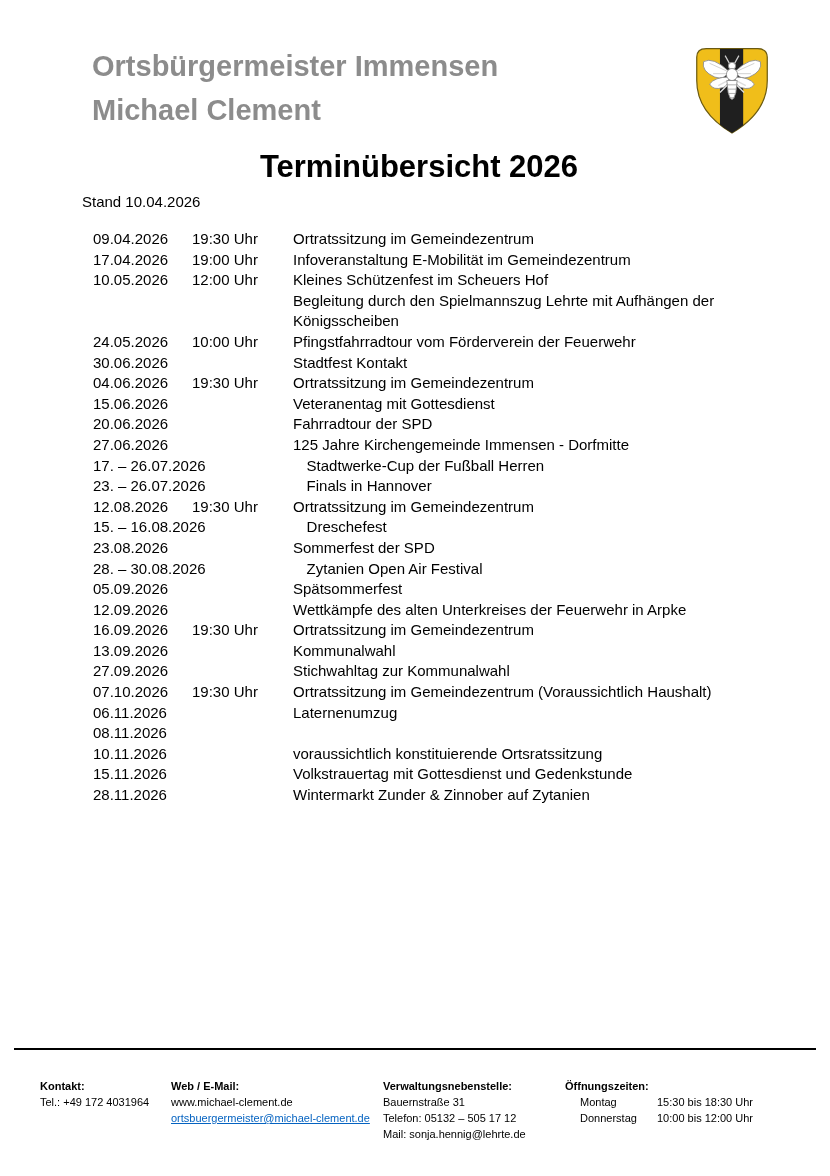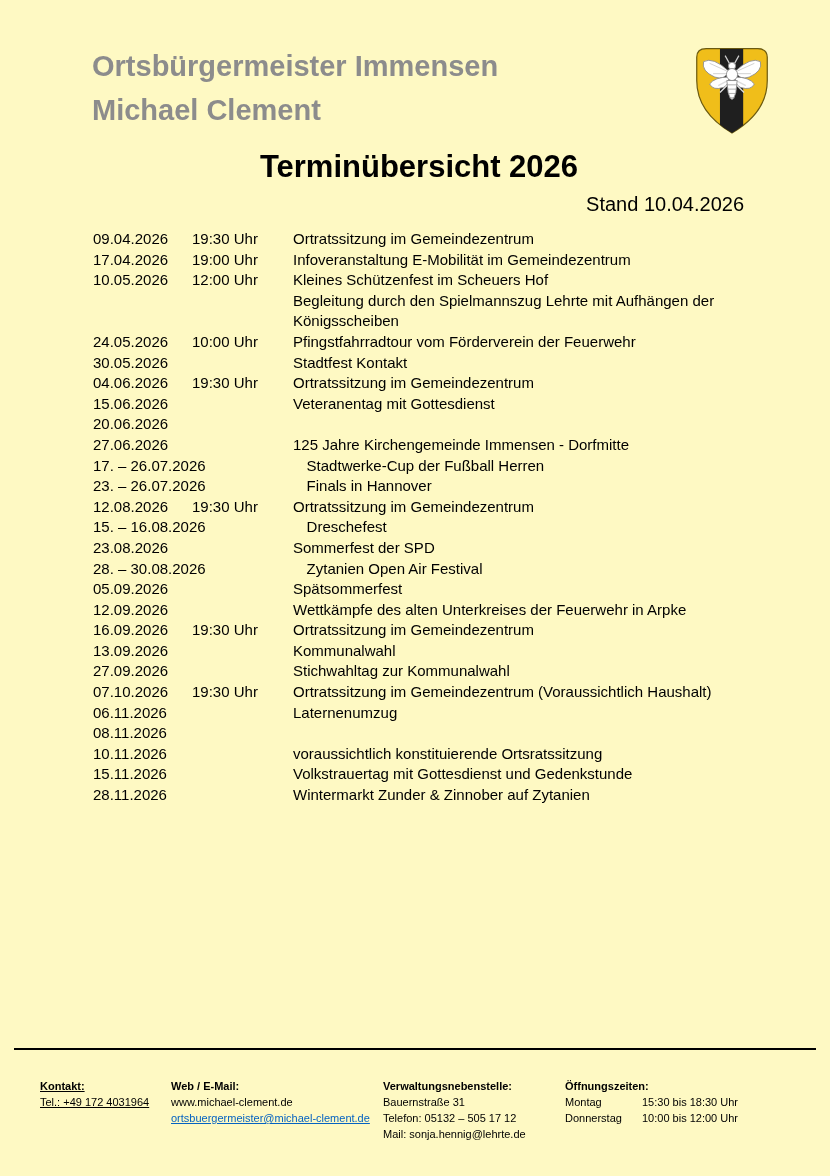--- a/index.html
+++ b/index.html
@@ -7,7 +7,7 @@
     position:relative;
     width:830px;height:1176px;
     margin:0 auto;
-    background:#fef9c3;
+    background:#ffffff;
     font-family:"Liberation Sans", sans-serif;
     color:#000;
     overflow:hidden;

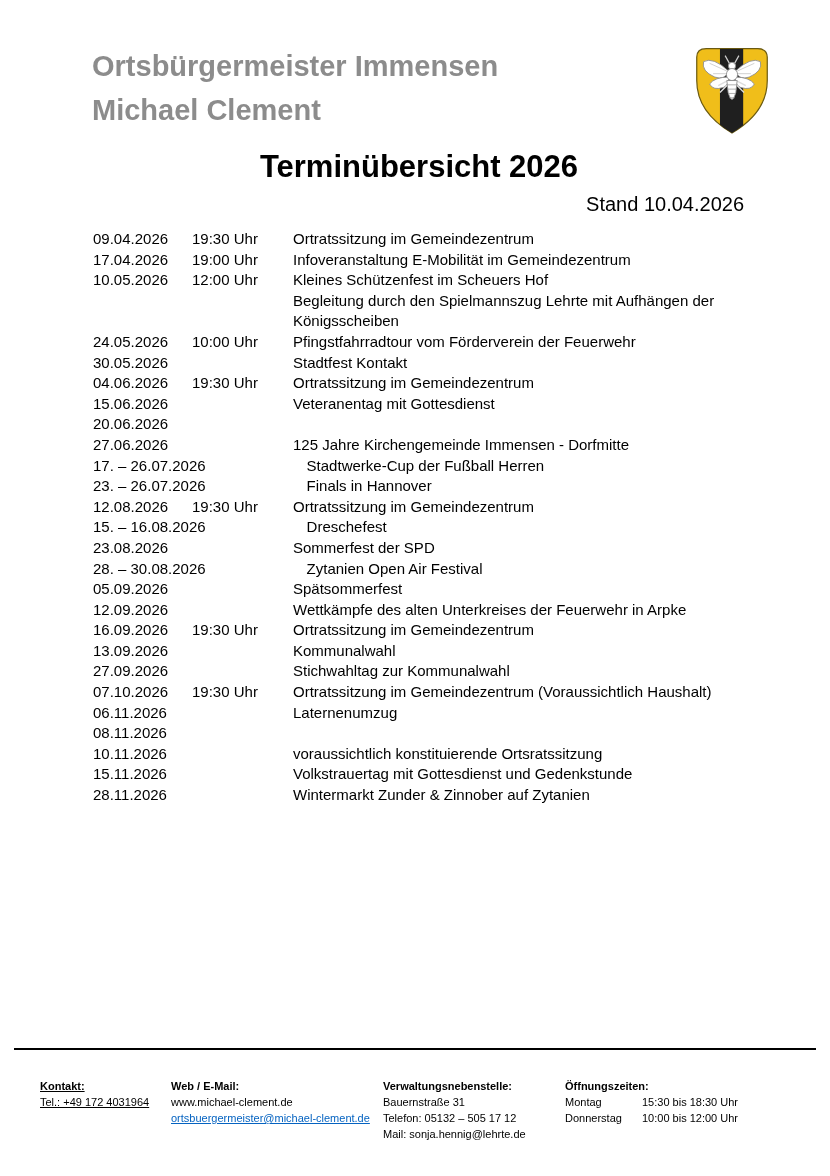--- a/index.html
+++ b/index.html
@@ -25,8 +25,8 @@
     text-align:center;font-size:31px;font-weight:bold;color:#000;
   }
   .doc-subtitle{
-    position:absolute;left:92px;top:193px;width:652px;
-    text-align:right;font-size:20px;color:#000;
+    position:absolute;left:82px;top:193px;width:652px;
+    text-align:left;font-size:15px;color:#000;
   }
   
   .schedule{

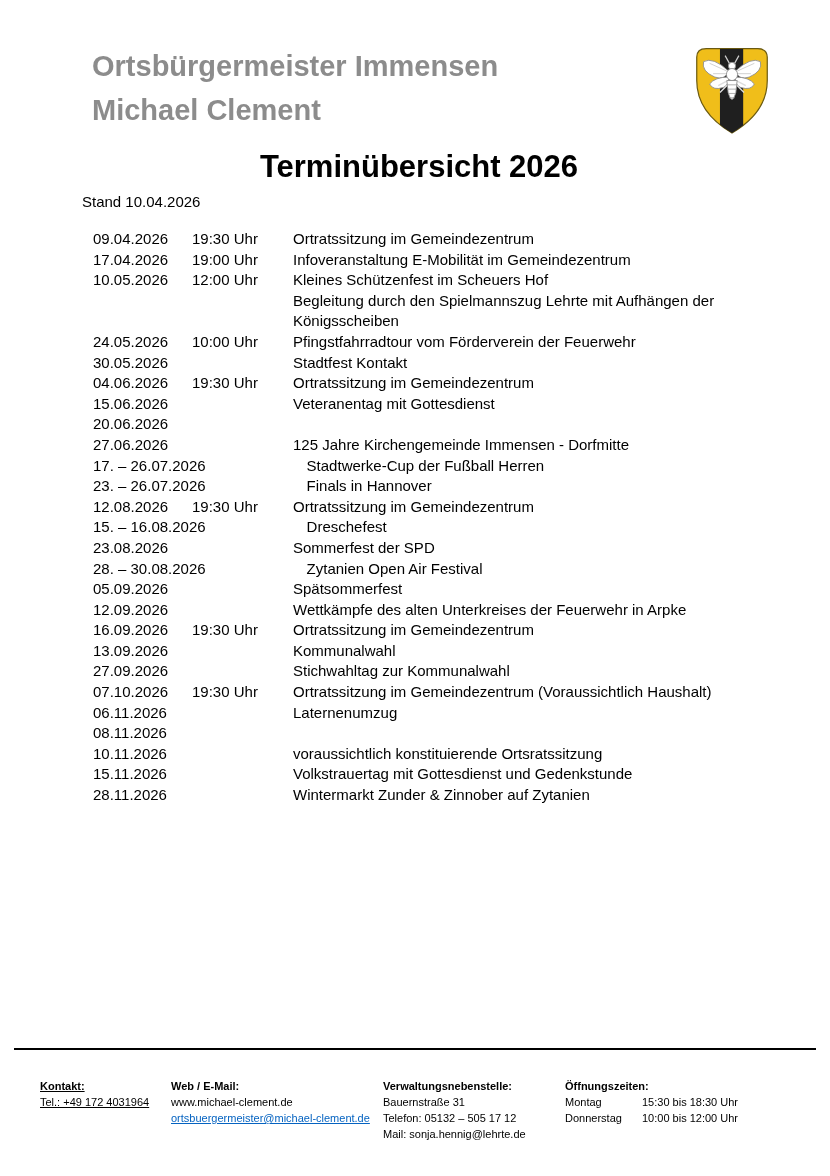--- a/index.html
+++ b/index.html
@@ -134,7 +134,7 @@
         <span class="c-event">Pfingstfahrradtour vom Förderverein der Feuerwehr</span>
       </div>
       <div class="srow">
-        <span class="c-date">30.05.2026</span>
+        <span class="c-date">30.06.2026</span>
         <span class="c-time"></span>
         <span class="c-event">Stadtfest Kontakt</span>
       </div>

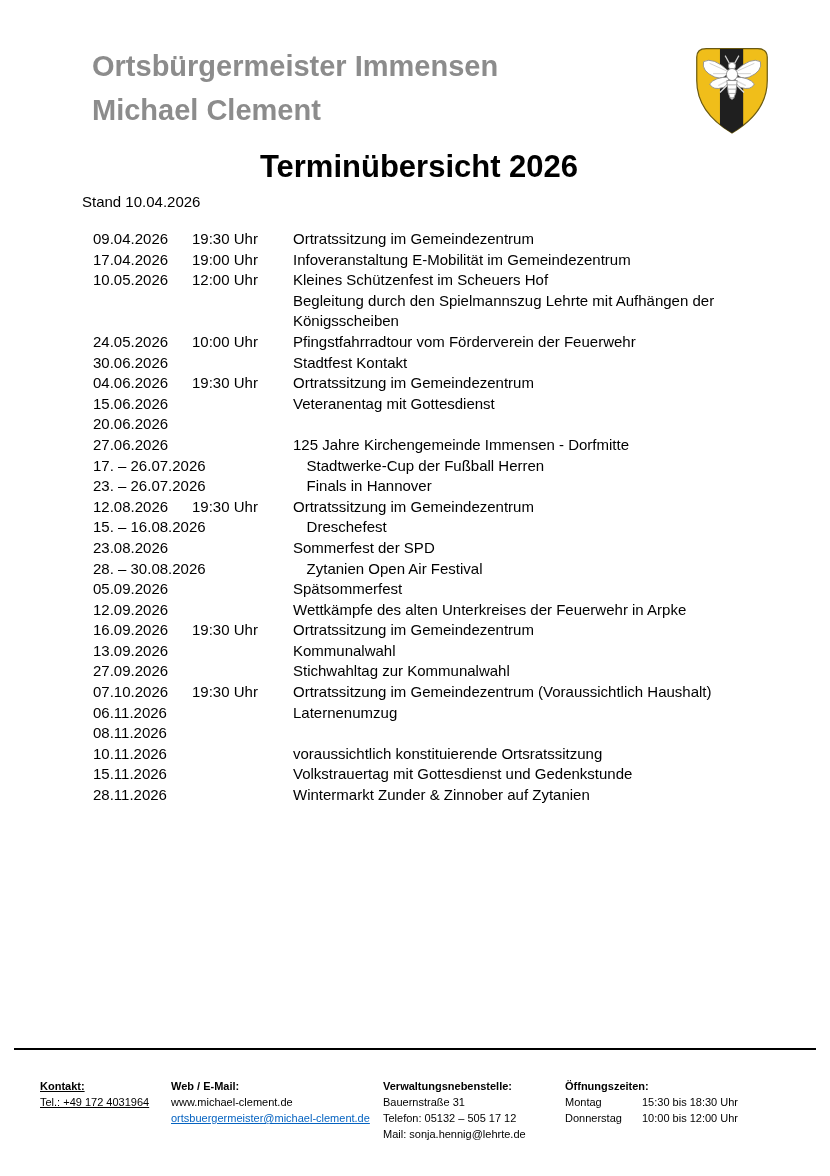--- a/index.html
+++ b/index.html
@@ -151,6 +151,7 @@
       <div class="srow">
         <span class="c-date">20.06.2026</span>
         <span class="c-time"></span>
+        <span class="c-event">Fahrradtour der SPD</span>
       </div>
       <div class="srow">
         <span class="c-date">27.06.2026</span>

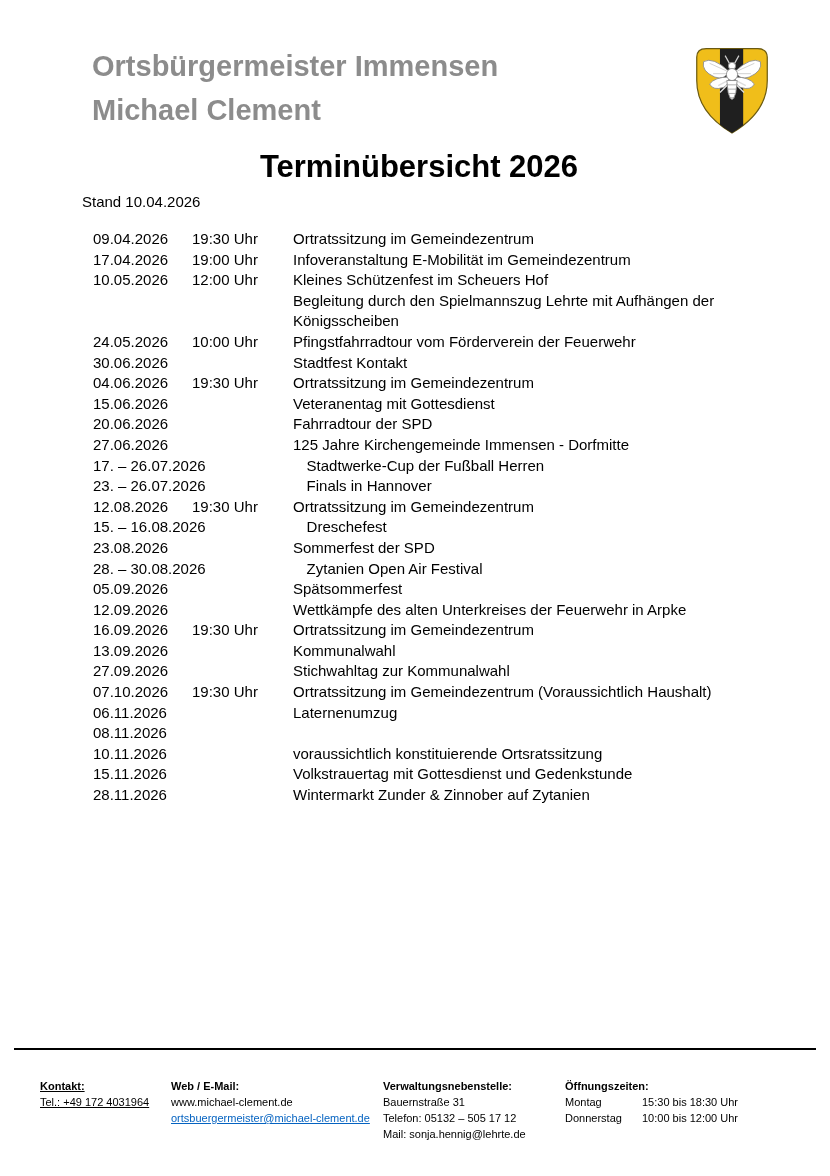--- a/index.html
+++ b/index.html
@@ -47,7 +47,7 @@
     font-size:11px;line-height:16px;color:#000;
   }
   .fcol{position:absolute;top:0;white-space:nowrap;}
-  .fcol-contact{left:40px;text-decoration:underline;}
+  .fcol-contact{left:40px;}
   .fcol-web{left:171px;}
   .fcol-office{left:383px;}
   .fcol-hours{left:565px;}

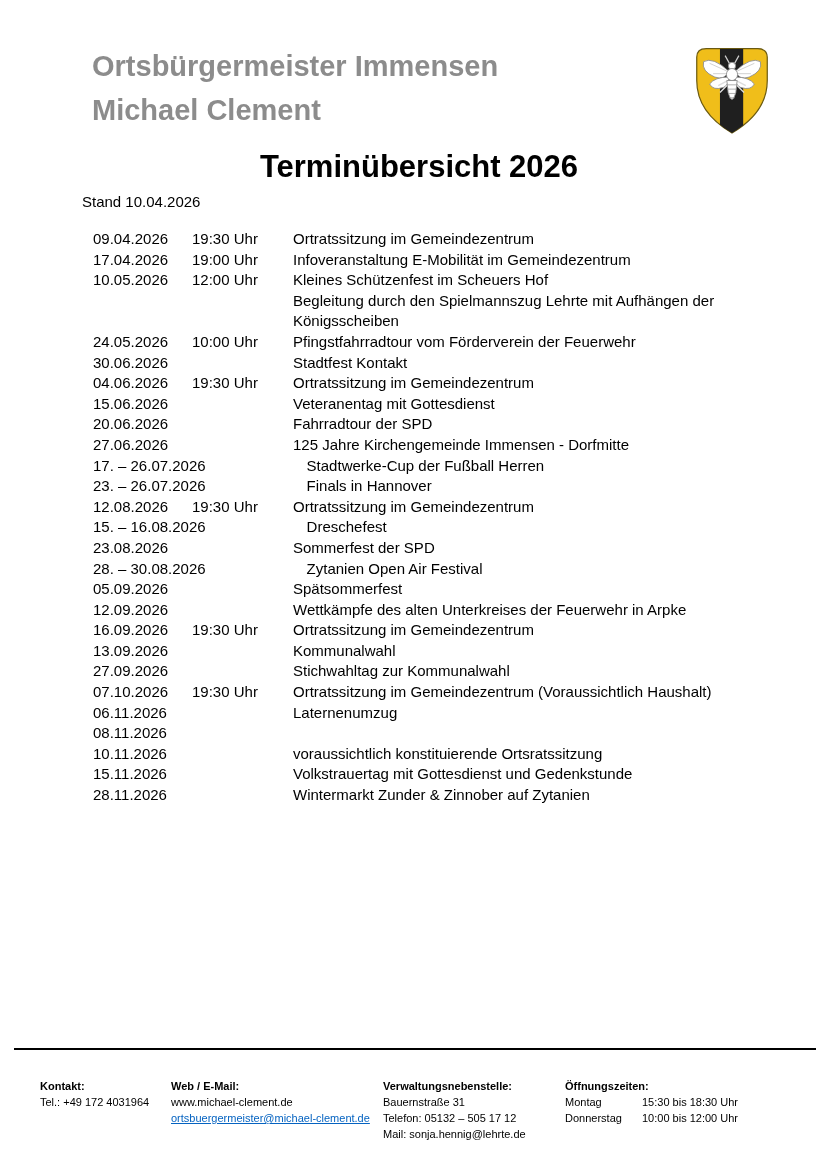--- a/index.html
+++ b/index.html
@@ -54,7 +54,7 @@
   .fhead{font-weight:bold;}
   .email-link{color:#0563C1;text-decoration:underline;cursor:pointer;}
   .hrow{display:flex;}
-  .h-day{flex:0 0 77px;}
+  .h-day{flex:0 0 77px;margin-left:15px;}
 </style>
 </head>
 <body>

